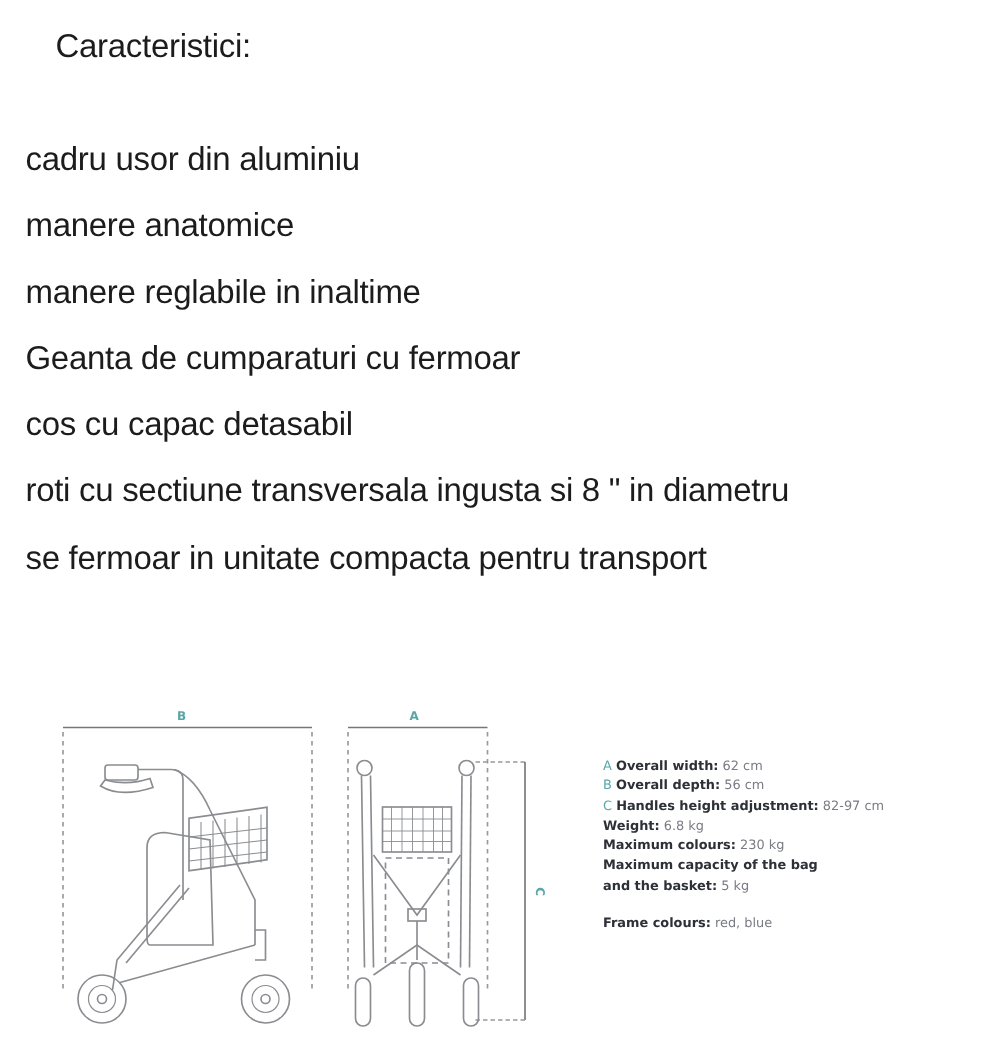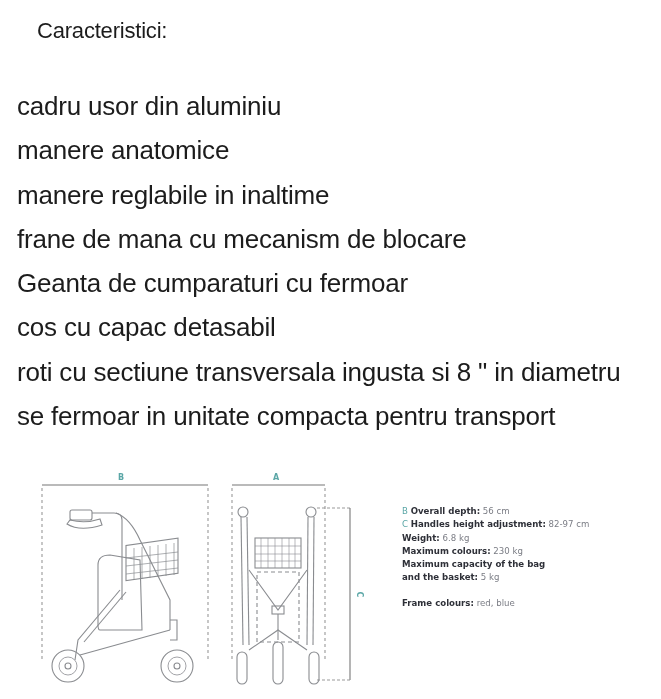--- a/index.html
+++ b/index.html
@@ -6,7 +6,7 @@
   body { width:661px; height:699px; position:relative; overflow:hidden; font-family:"Liberation Sans", sans-serif; color:#1c1c1c; }
   .title { position:absolute; left:17px; top:18px; font-size:22px; letter-spacing:-0.2px;margin-left:20px; }
   .features { position:absolute; left:17px; top:92px; margin:0; padding:0; list-style:none; }
-  .features li { font-size:26px; height:44.3px; line-height:28px; letter-spacing:-0.2px; white-space:nowrap; }
+  .features li { font-size:22px; height:44.3px; line-height:28px; letter-spacing:-0.2px; white-space:nowrap; }
   .diagram { position:absolute; left:0; top:460px; width:661px; height:239px; }
   .specs { position:absolute; left:402px; top:505px; font-family:"DejaVu Sans", sans-serif; font-size:8.6px; line-height:13.3px; color:#3c3e46; }
   .specs .row { white-space:nowrap; }

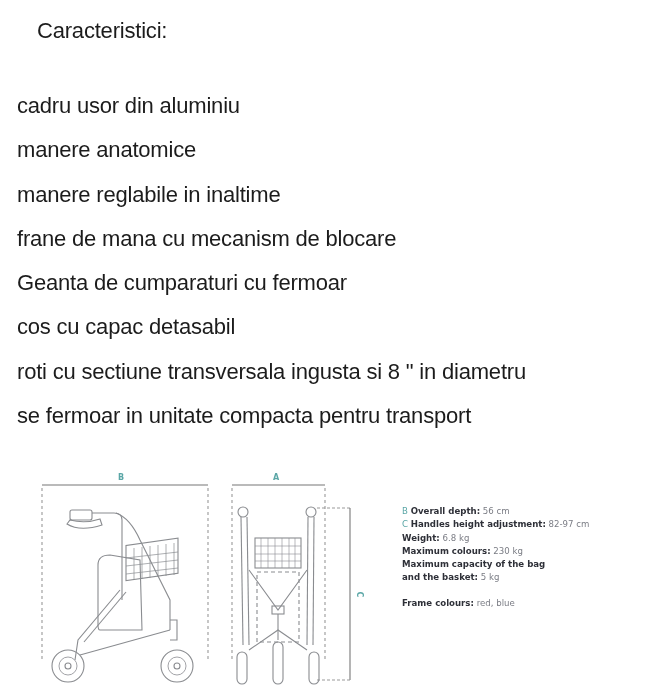--- a/index.html
+++ b/index.html
@@ -26,7 +26,6 @@
   <li>cadru usor din aluminiu</li>
   <li>manere anatomice</li>
   <li>manere reglabile in inaltime</li>
-  <li>frane de mana cu mecanism de blocare</li>
   <li>Geanta de cumparaturi cu fermoar</li>
   <li>cos cu capac detasabil</li>
   <li>roti cu sectiune transversala ingusta si 8 " in diametru</li>

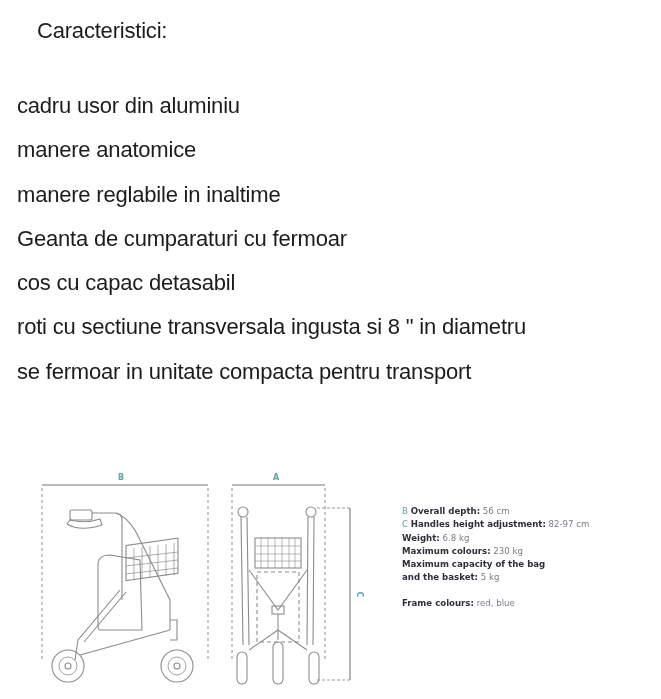--- a/index.html
+++ b/index.html
@@ -117,6 +117,11 @@
 
 <div class="specs">
   <div class="row">
+    <span class="letter">A</span>
+    <b>Overall width:</b>
+    <span class="val">62 cm</span>
+  </div>
+  <div class="row">
     <span class="letter">B</span>
     <b>Overall depth:</b>
     <span class="val">56 cm</span>

